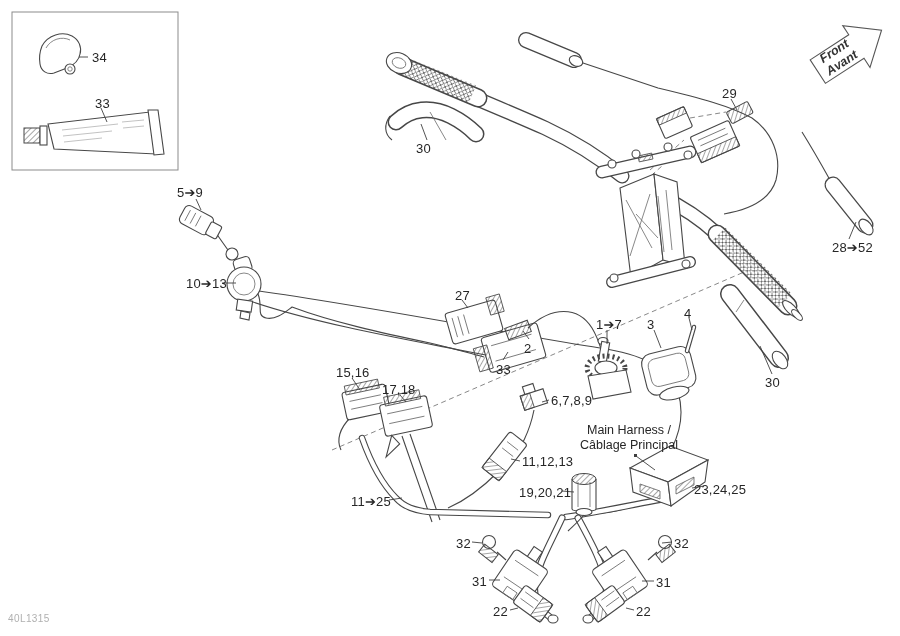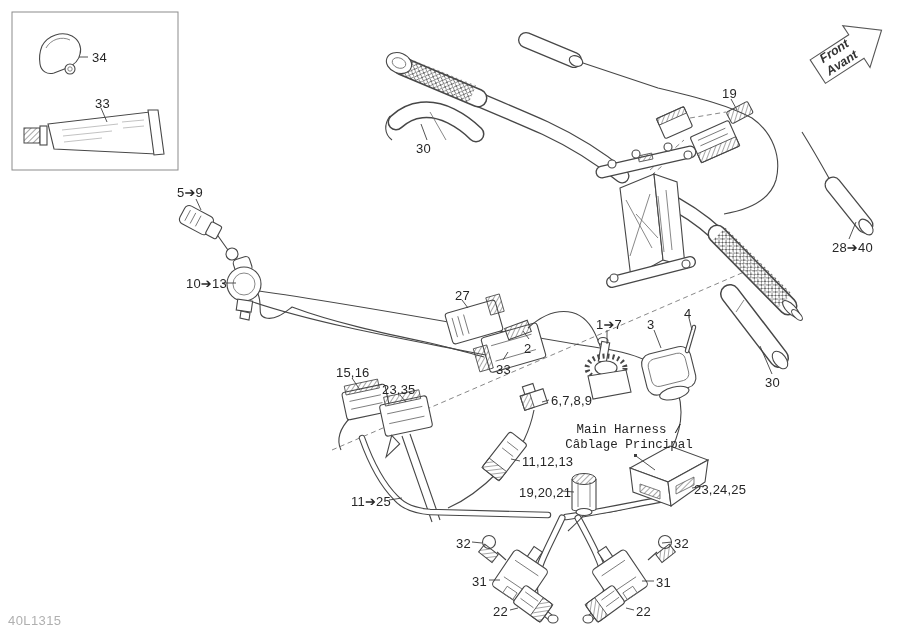--- a/index.html
+++ b/index.html
@@ -335,7 +335,7 @@
 <span class="lbl" style="left:186px;top:276px">10➔13</span>
 <span class="lbl" style="left:416px;top:141px">30</span>
 <span class="lbl" style="left:765px;top:375px">30</span>
-<span class="lbl" style="left:722px;top:86px">19</span>
+<span class="lbl" style="left:722px;top:86px">29</span>
 <span class="lbl" style="left:832px;top:240px">28➔40</span>
 <span class="lbl" style="left:455px;top:288px">27</span>
 <span class="lbl" style="left:496px;top:362px">33</span>

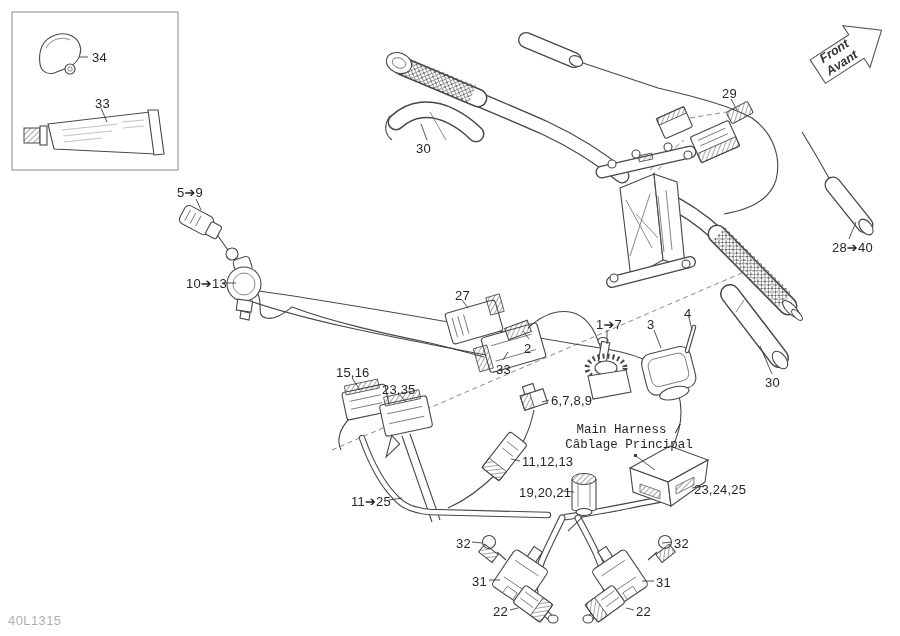--- a/index.html
+++ b/index.html
@@ -336,7 +336,7 @@
 <span class="lbl" style="left:416px;top:141px">30</span>
 <span class="lbl" style="left:765px;top:375px">30</span>
 <span class="lbl" style="left:722px;top:86px">29</span>
-<span class="lbl" style="left:832px;top:240px">28➔40</span>
+<span class="lbl" style="left:832px;top:240px">28➔52</span>
 <span class="lbl" style="left:455px;top:288px">27</span>
 <span class="lbl" style="left:496px;top:362px">33</span>
 <span class="lbl" style="left:524px;top:341px">2</span>

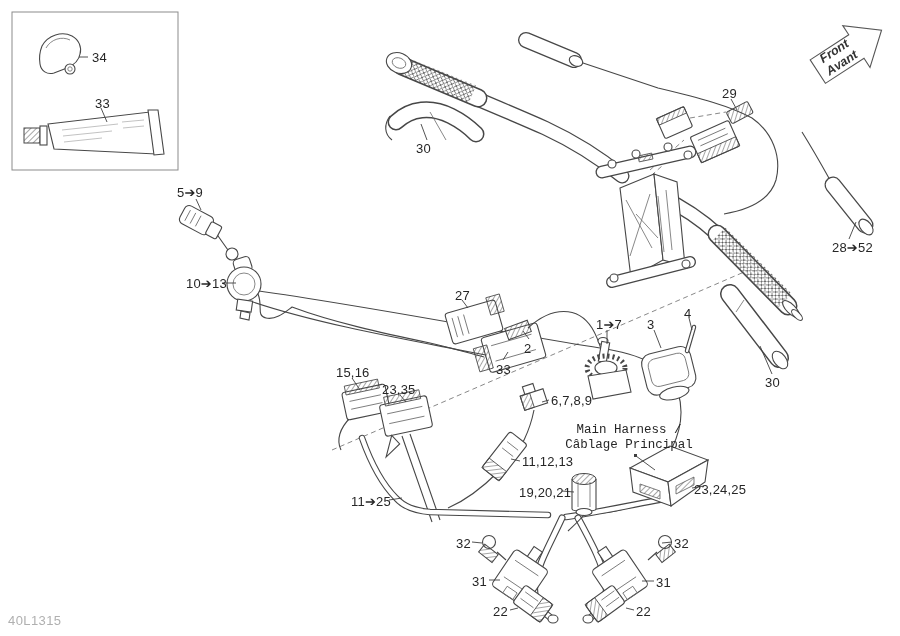--- a/index.html
+++ b/index.html
@@ -344,7 +344,7 @@
 <span class="lbl" style="left:647px;top:317px">3</span>
 <span class="lbl" style="left:684px;top:306px">4</span>
 <span class="lbl" style="left:336px;top:365px">15,16</span>
-<span class="lbl" style="left:382px;top:382px">23,35</span>
+<span class="lbl" style="left:382px;top:382px">17,18</span>
 <span class="lbl" style="left:551px;top:393px">6,7,8,9</span>
 <span class="lbl" style="left:522px;top:454px">11,12,13</span>
 <span class="lbl" style="left:519px;top:485px">19,20,21</span>

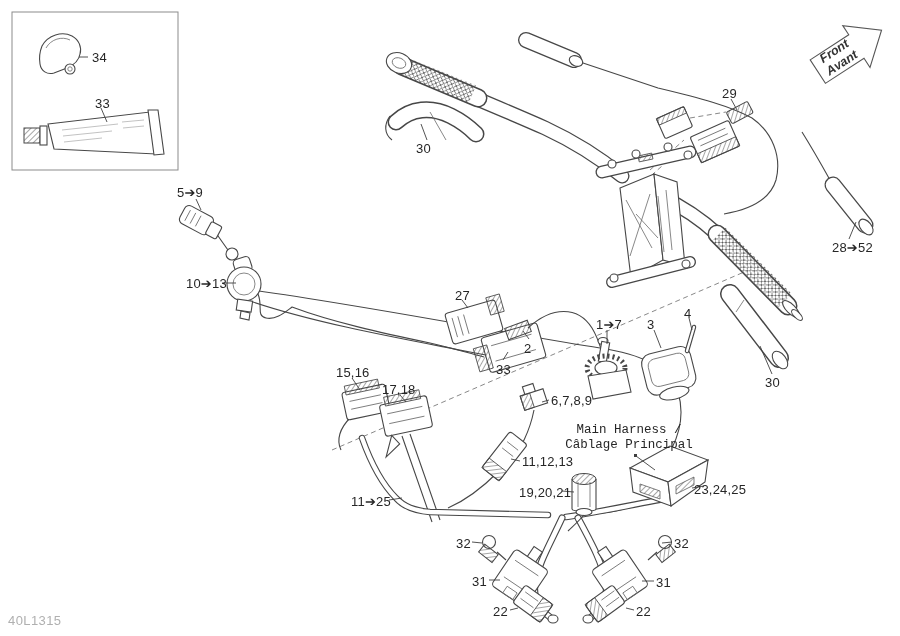--- a/index.html
+++ b/index.html
@@ -11,7 +11,7 @@
               font-style:italic;font-weight:bold;font-size:12.5px;line-height:1.12;
               color:#333;transform:rotate(-33deg);}
   .mh-label{position:absolute;left:553px;top:423px;width:152px;text-align:center;
-            font-size:12.5px;line-height:1.18;color:#262626;font-family:Liberation Mono, monospace;}
+            font-size:12.5px;line-height:1.18;color:#262626;}
   .code{position:absolute;left:8px;top:613px;font-size:13px;color:#b0b0b0;letter-spacing:.4px;}
   
   .ln{stroke:#474747;stroke-width:1.1;fill:none;}

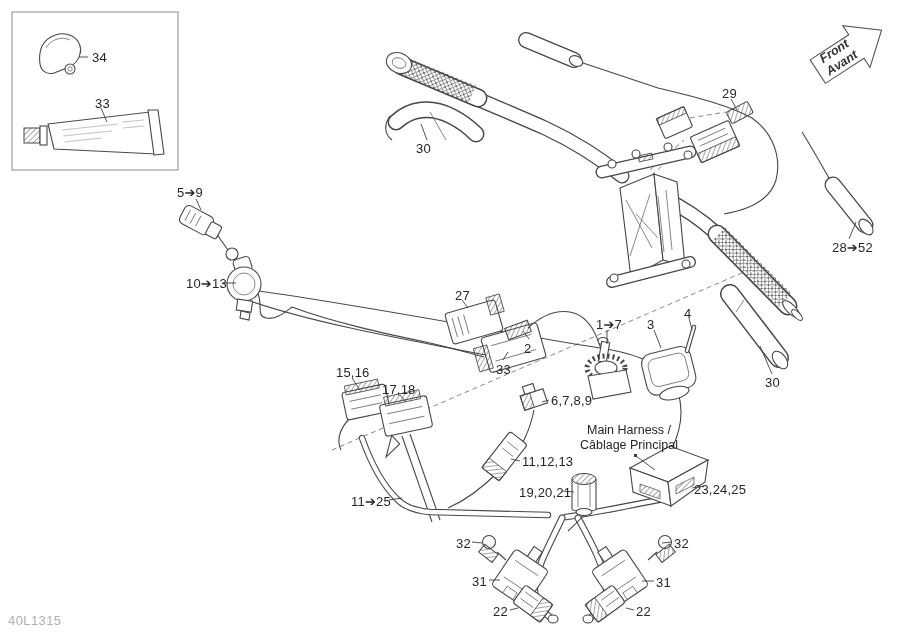--- a/index.html
+++ b/index.html
@@ -12,7 +12,7 @@
               color:#333;transform:rotate(-33deg);}
   .mh-label{position:absolute;left:553px;top:423px;width:152px;text-align:center;
             font-size:12.5px;line-height:1.18;color:#262626;}
-  .code{position:absolute;left:8px;top:613px;font-size:13px;color:#b0b0b0;letter-spacing:.4px;}
+  .code{position:absolute;left:8px;top:613px;font-size:10px;color:#b0b0b0;letter-spacing:.4px;}
   
   .ln{stroke:#474747;stroke-width:1.1;fill:none;}
   .lnthin{stroke:#6a6a6a;stroke-width:.8;fill:none;}

